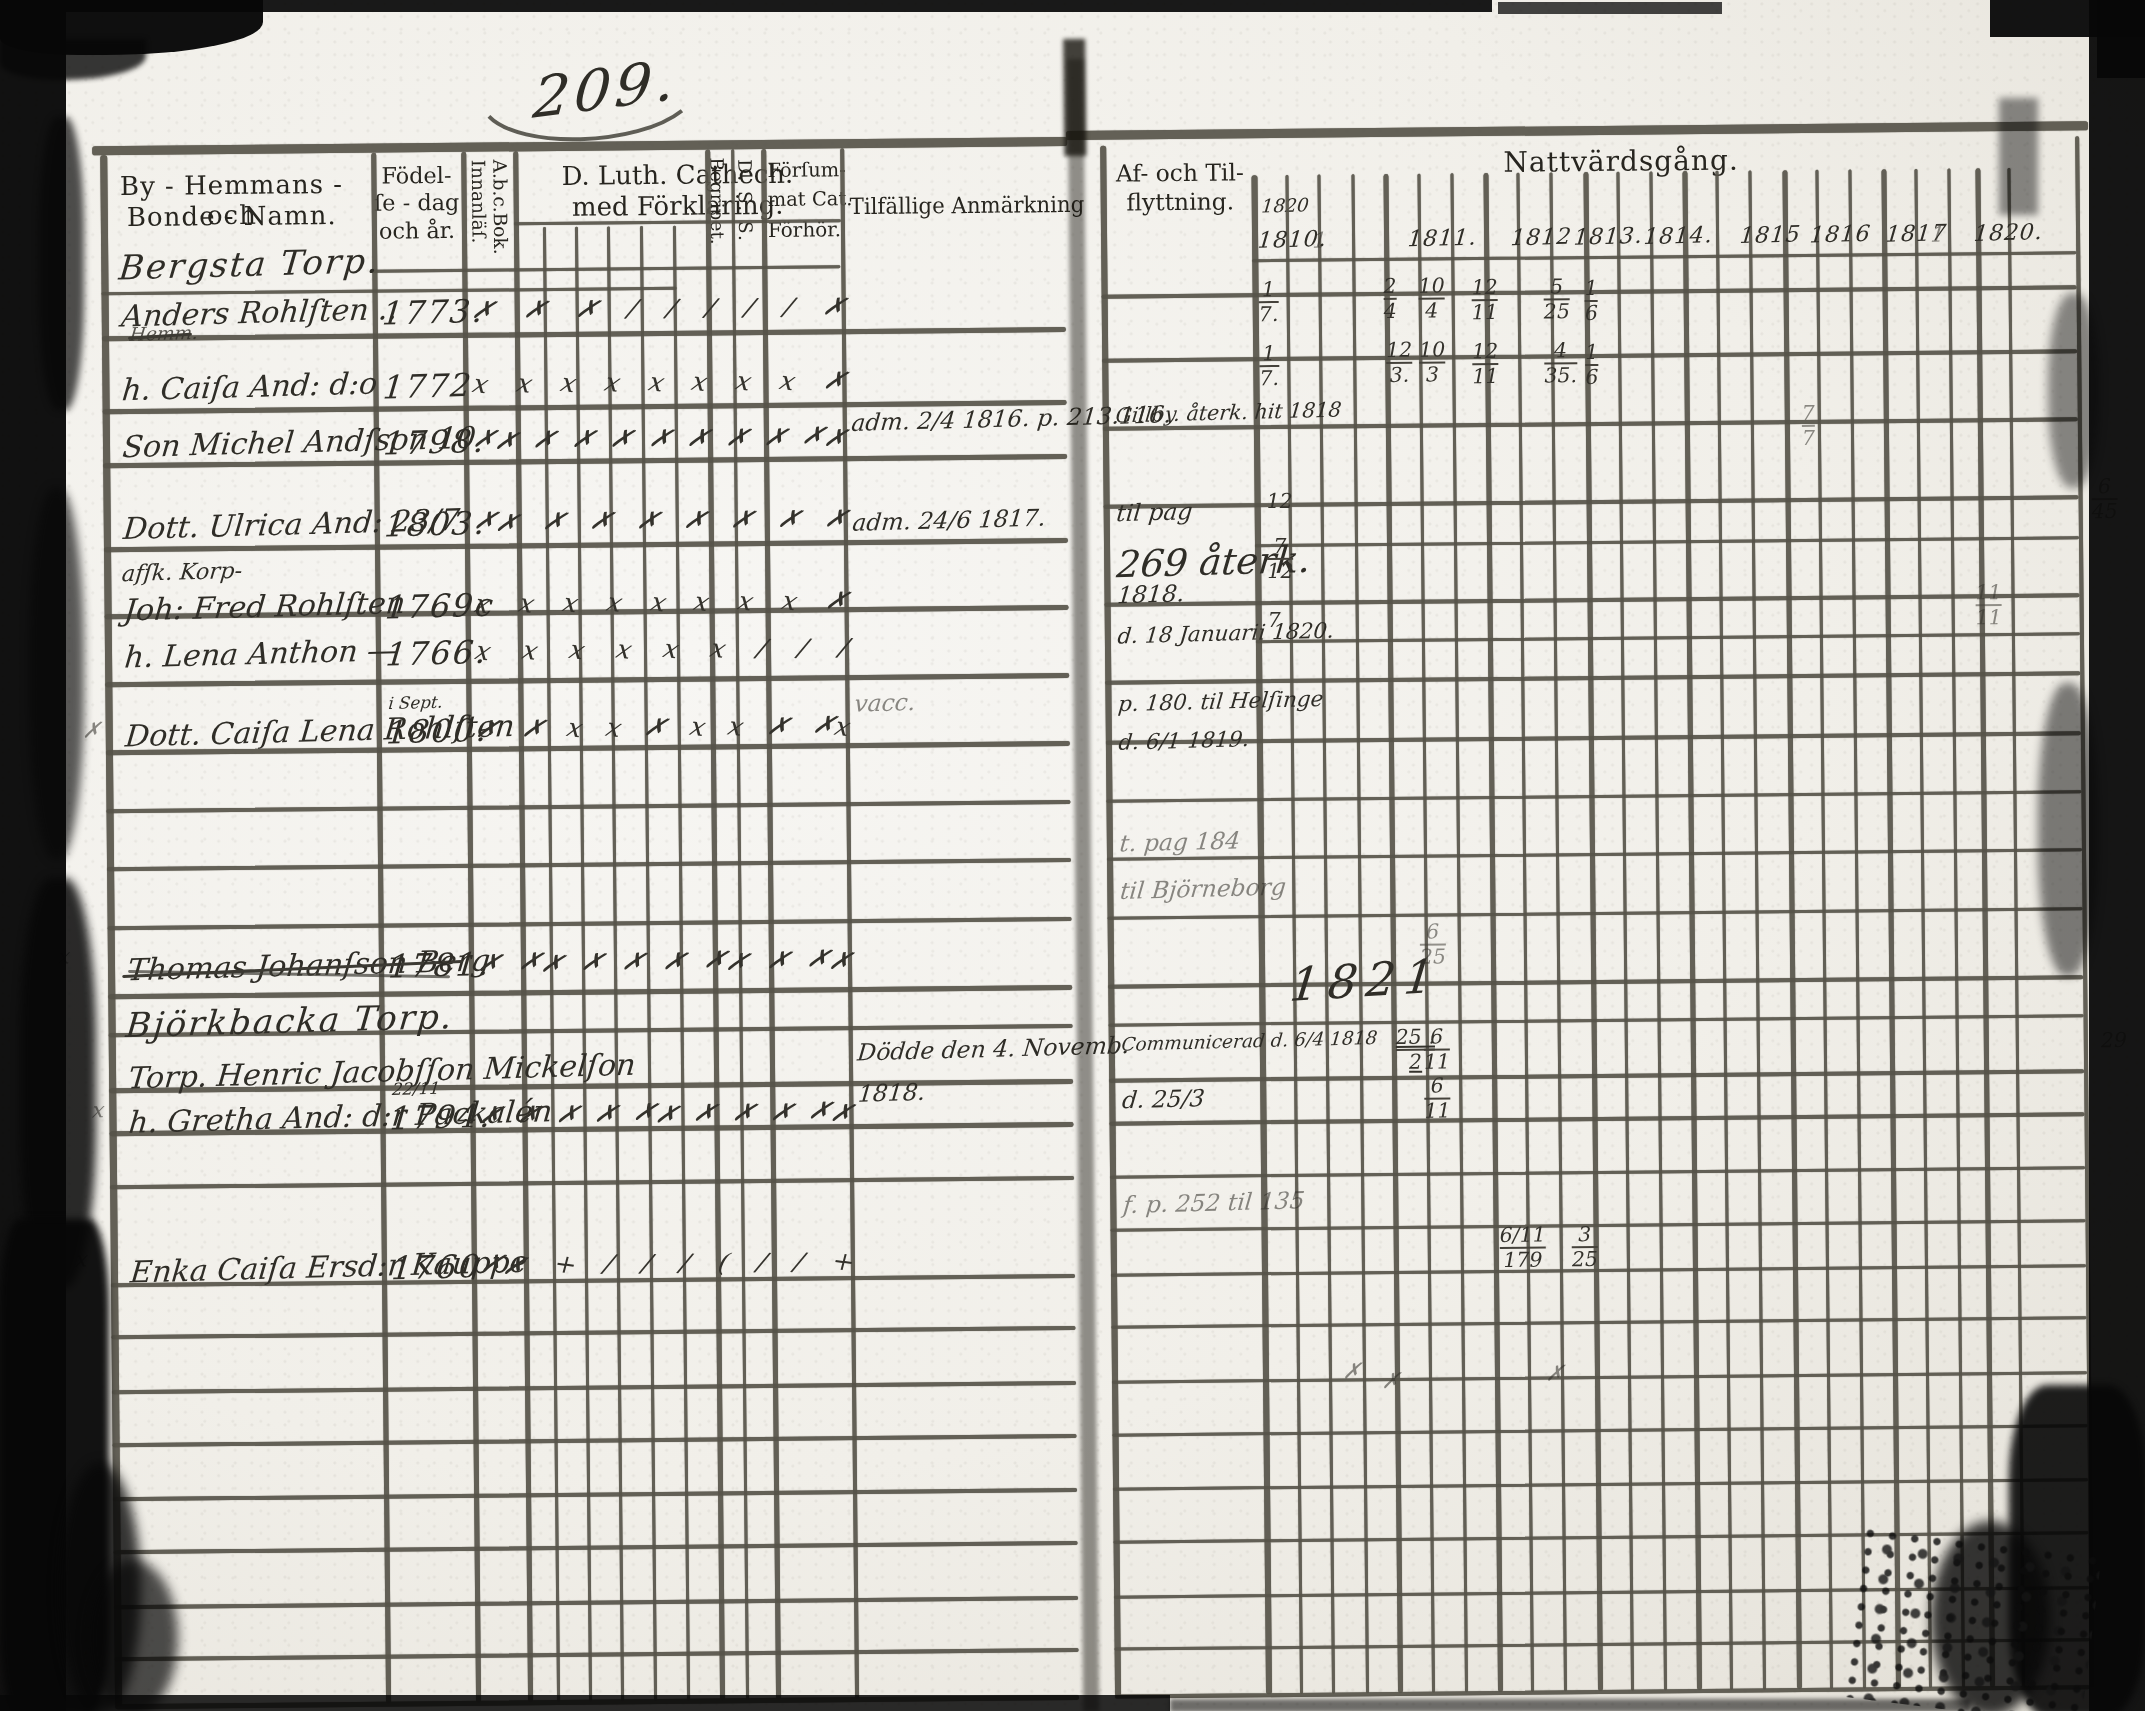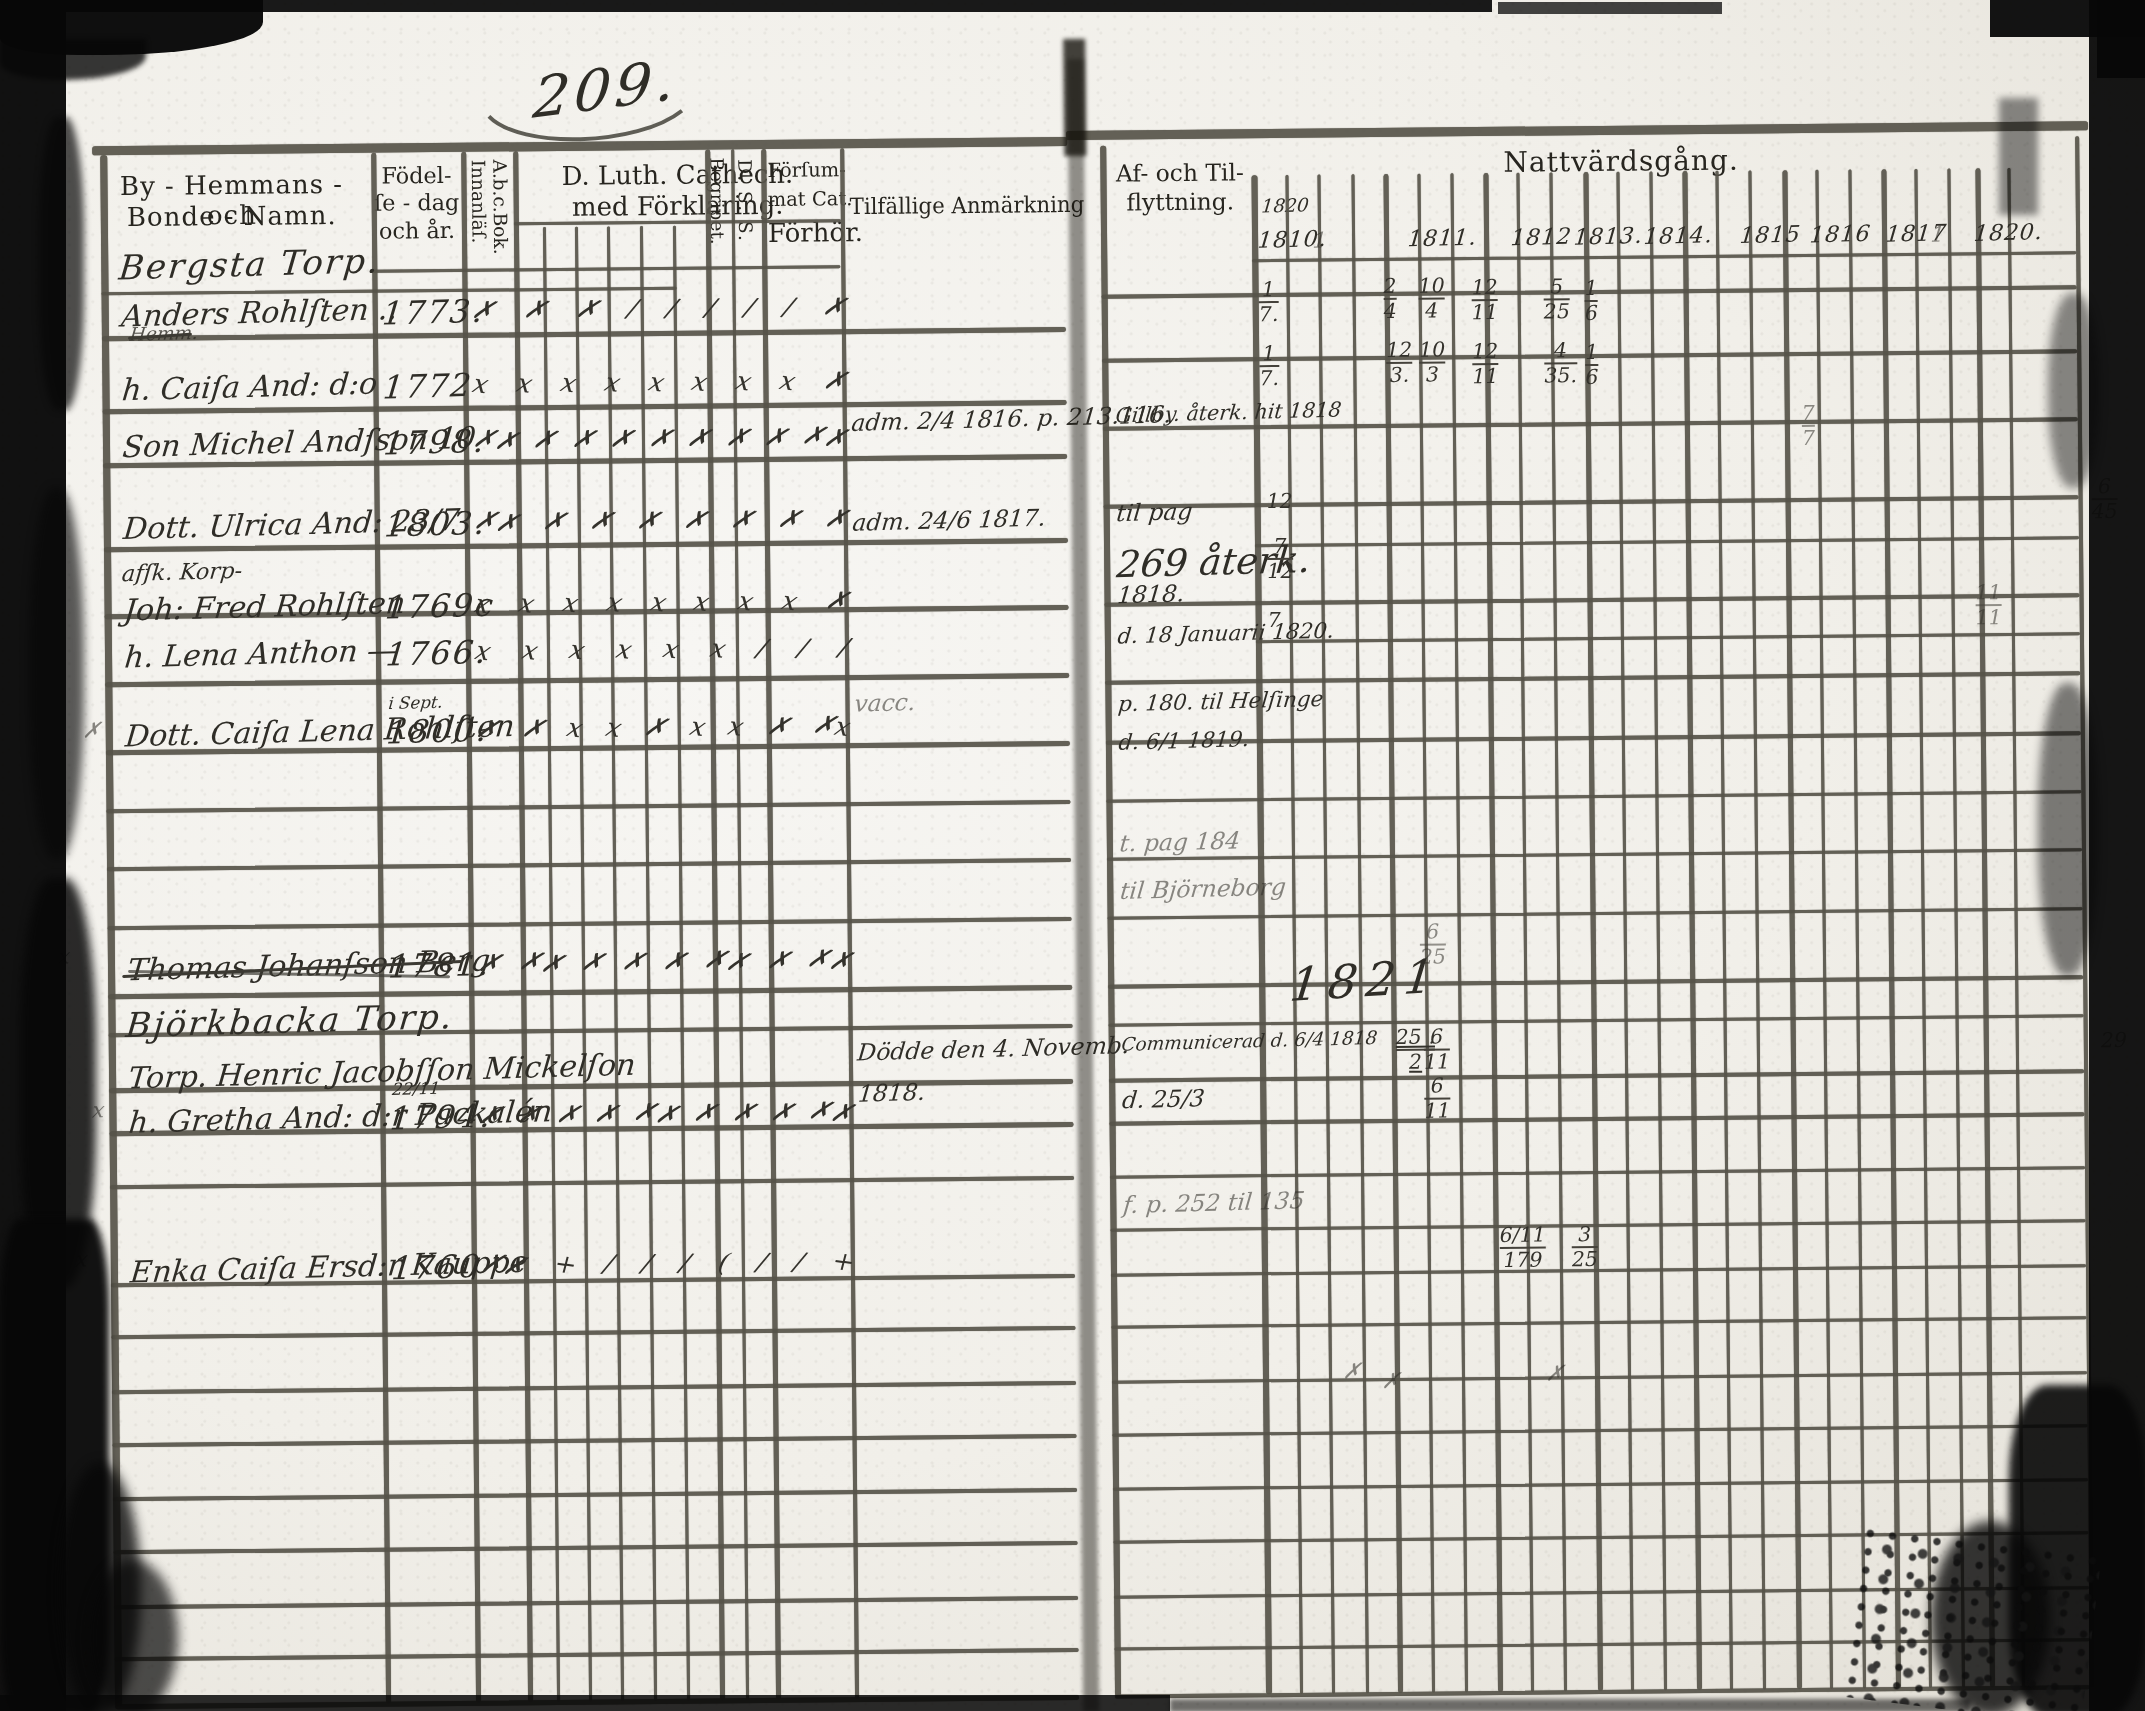--- a/index.html
+++ b/index.html
@@ -70,7 +70,7 @@
 
     <div class="pr" style="left:774px;top:156px;font-size:19.5px;">Förſum-</div>
     <div class="pr" style="left:774px;top:185px;font-size:19.5px;">mat Cat.</div>
-    <div class="pr" style="left:774px;top:215px;font-size:26px;">Förhör.</div>
+    <div class="pr" style="left:774px;top:215px;font-size:20px;">Förhör.</div>
 
     <div class="pr" style="left:856px;top:191px;font-size:22.4px;white-space:nowrap;transform:scaleX(.95);transform-origin:left;">Tilfällige Anmärkning</div>
 

